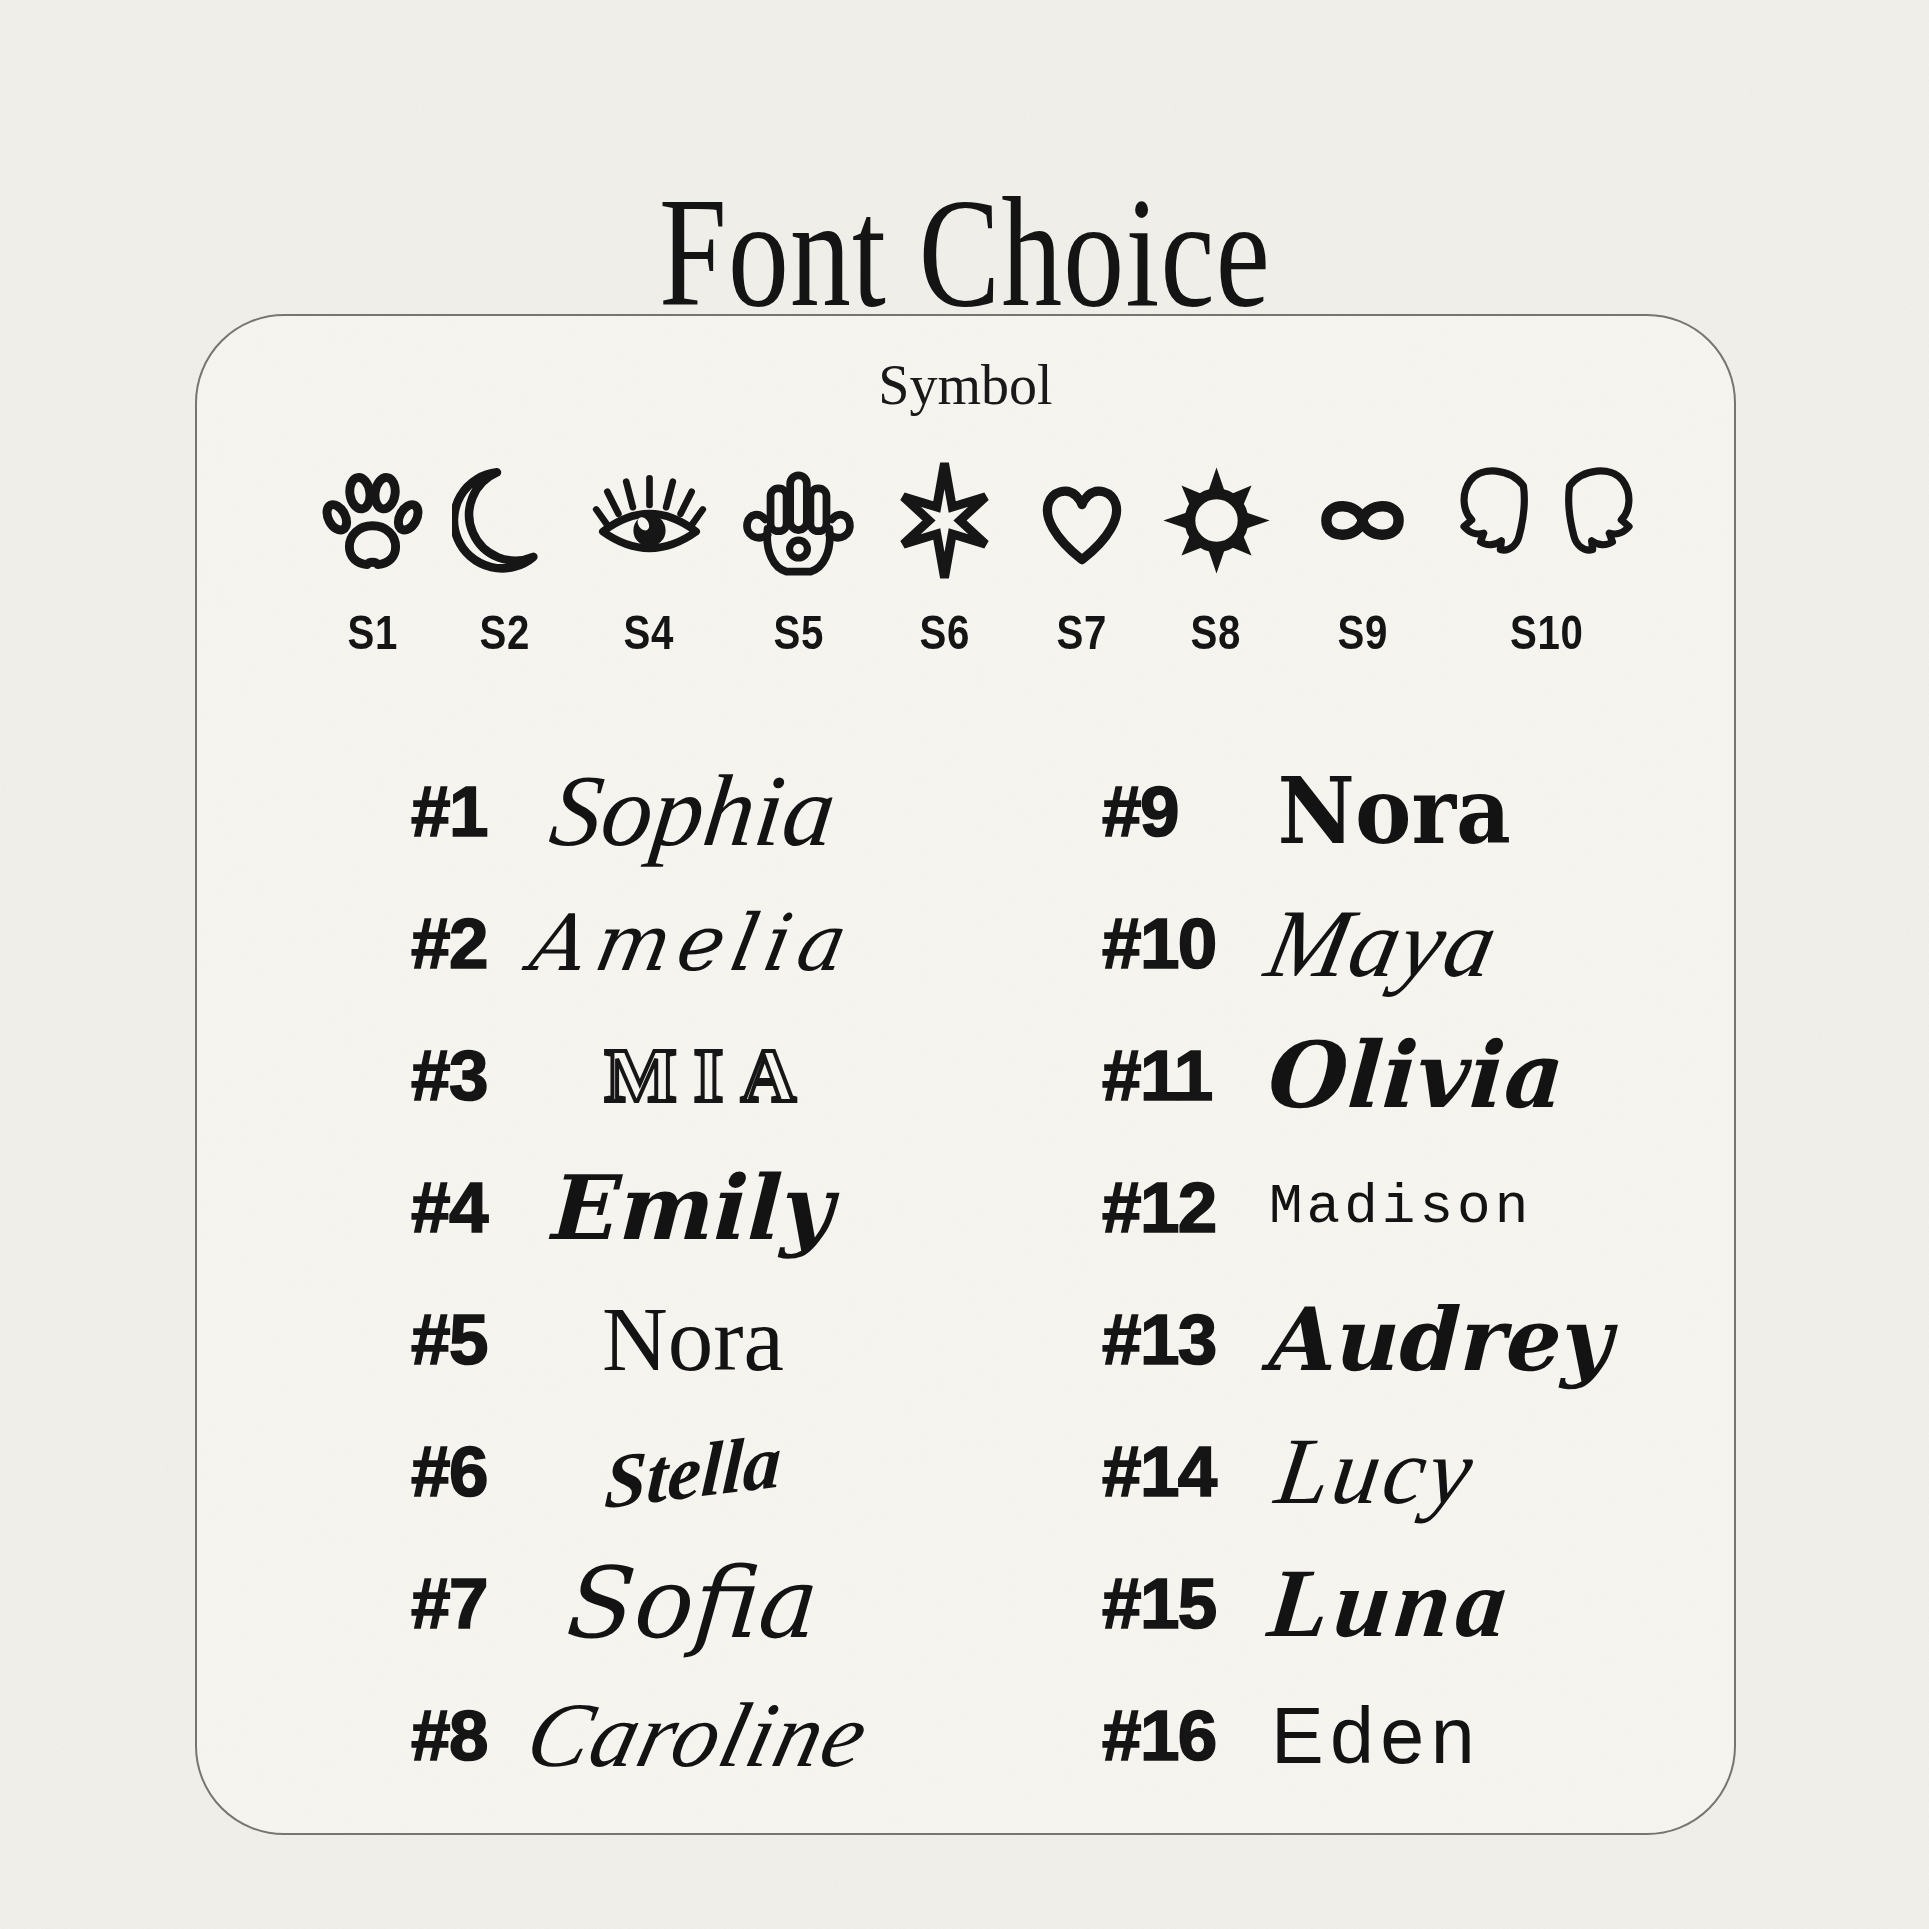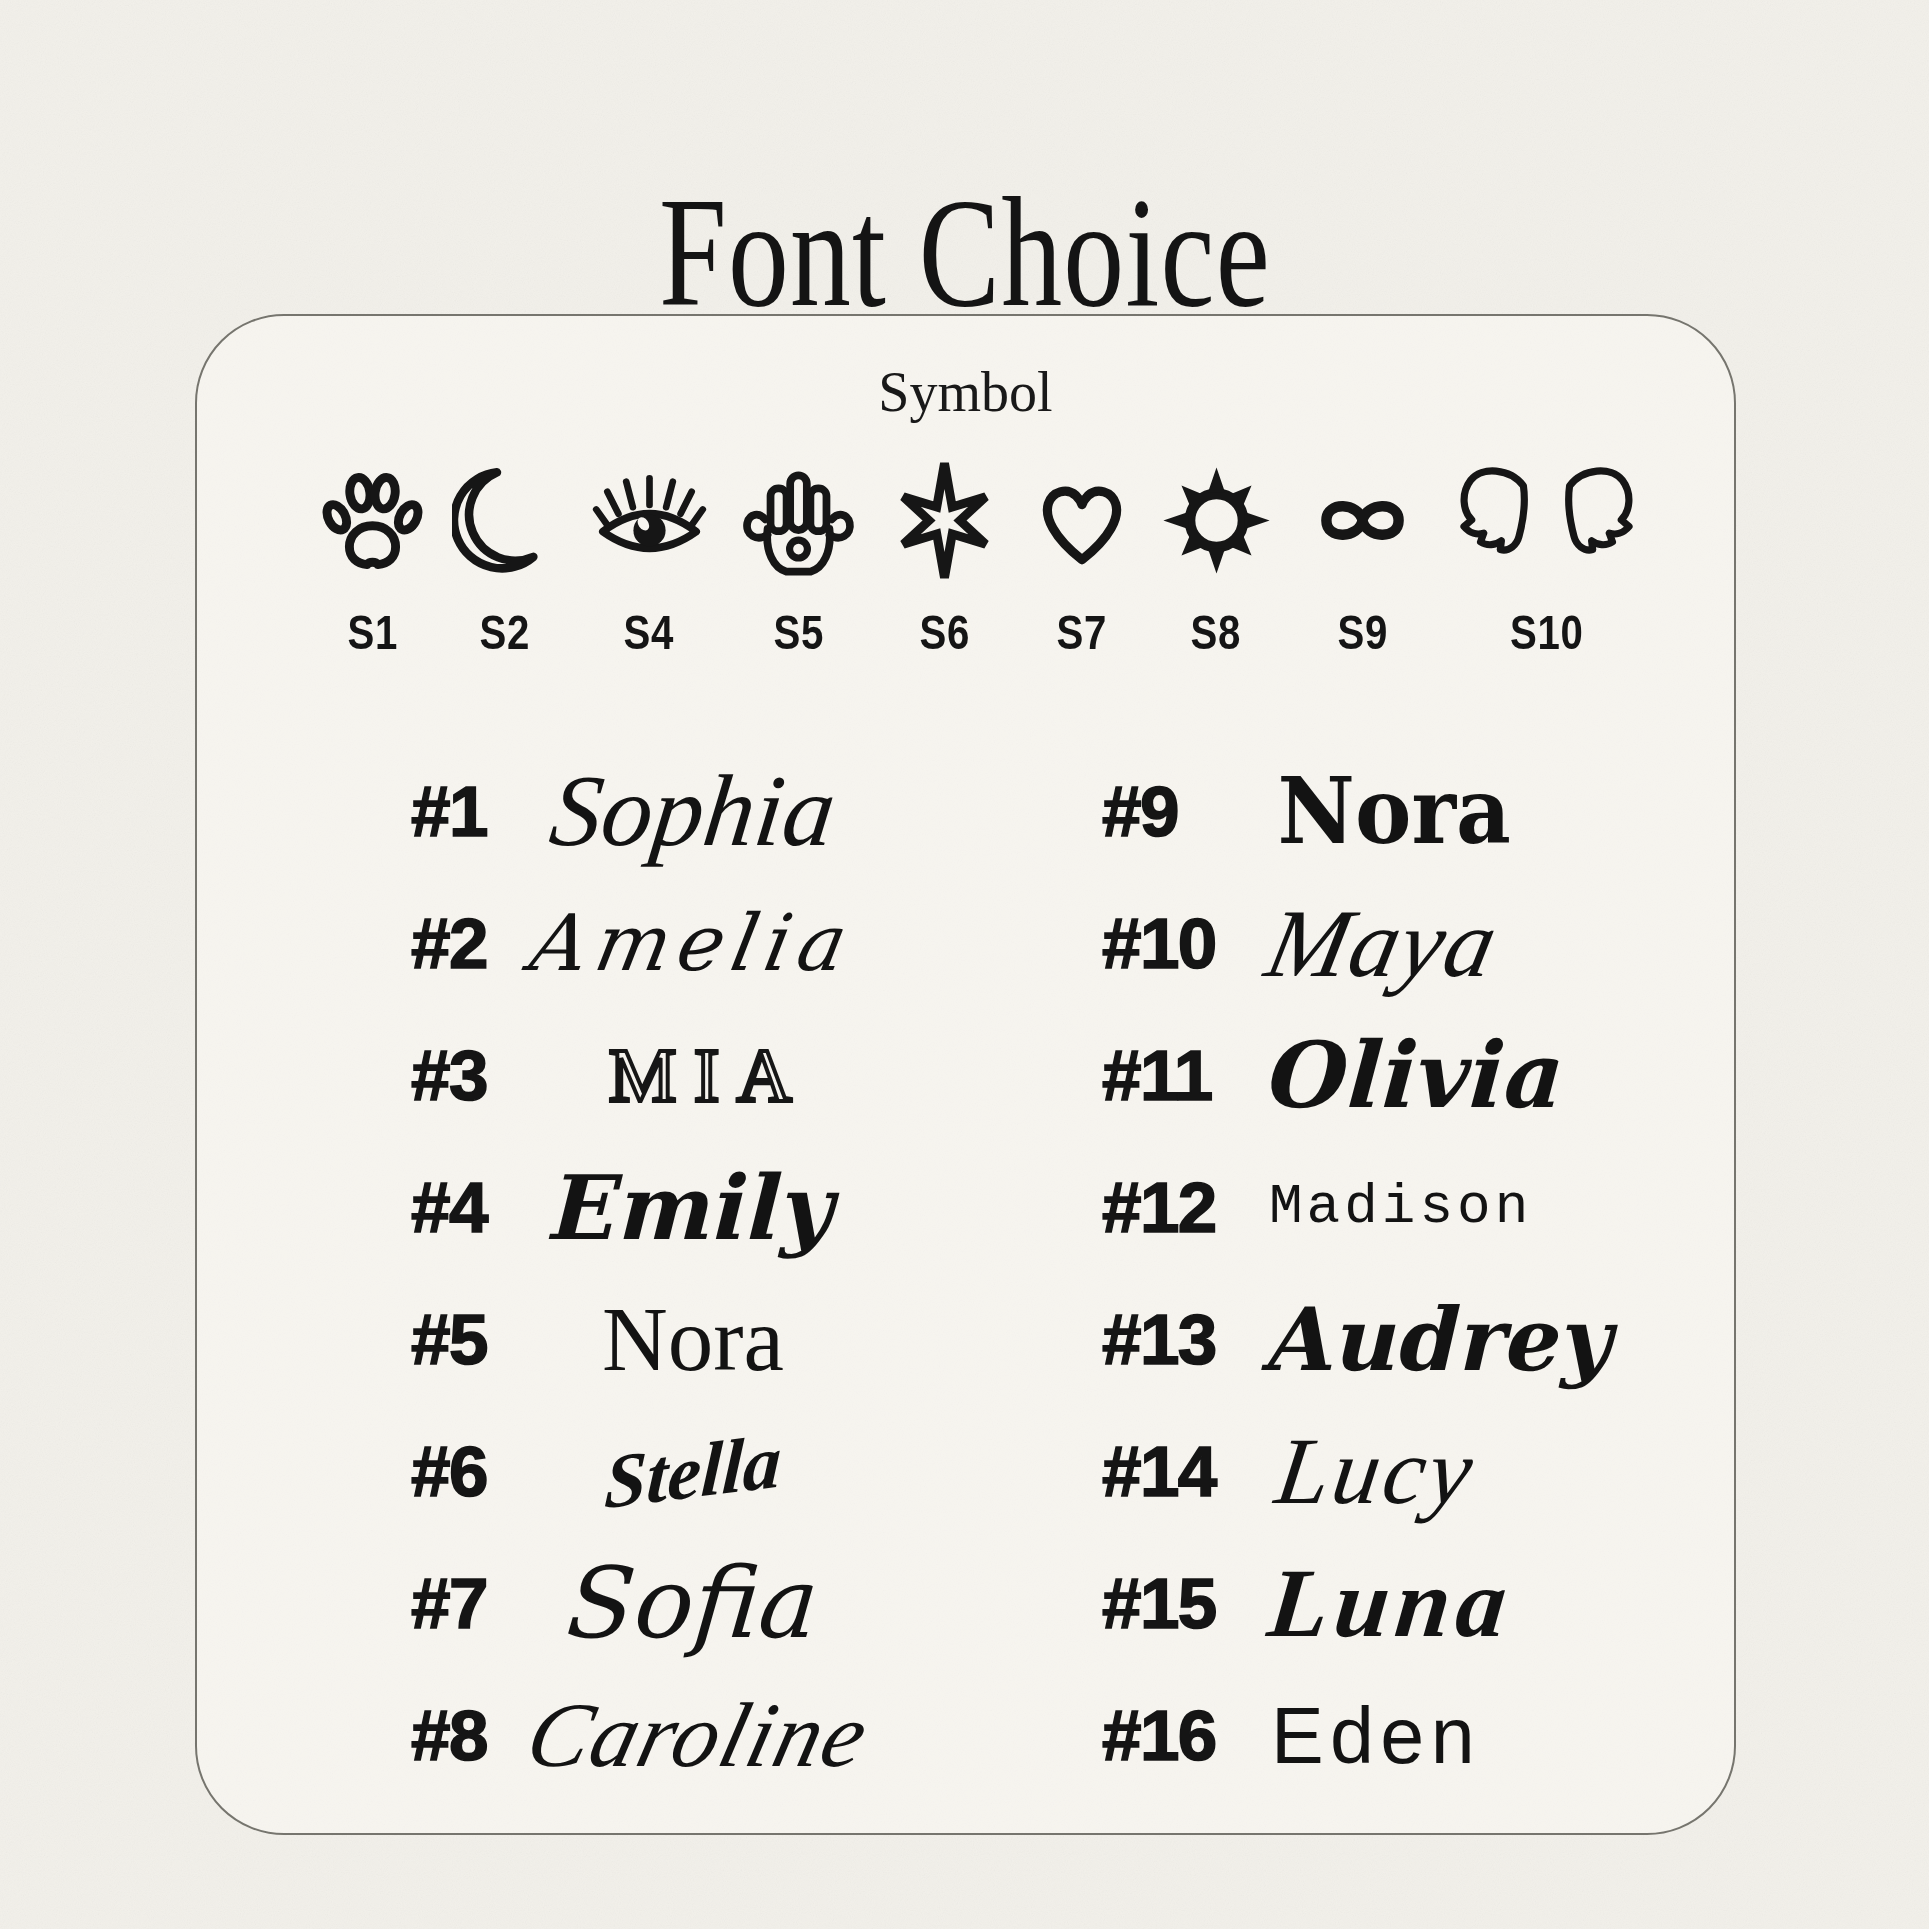--- a/index.html
+++ b/index.html
@@ -35,7 +35,7 @@
     box-sizing:border-box;
   }
   .card-header{
-    position:absolute;top:44px;left:0;width:100%;
+    position:absolute;top:37px;left:0;width:100%;
     text-align:center;
     font-family:"Liberation Serif",serif;
     font-size:56px;

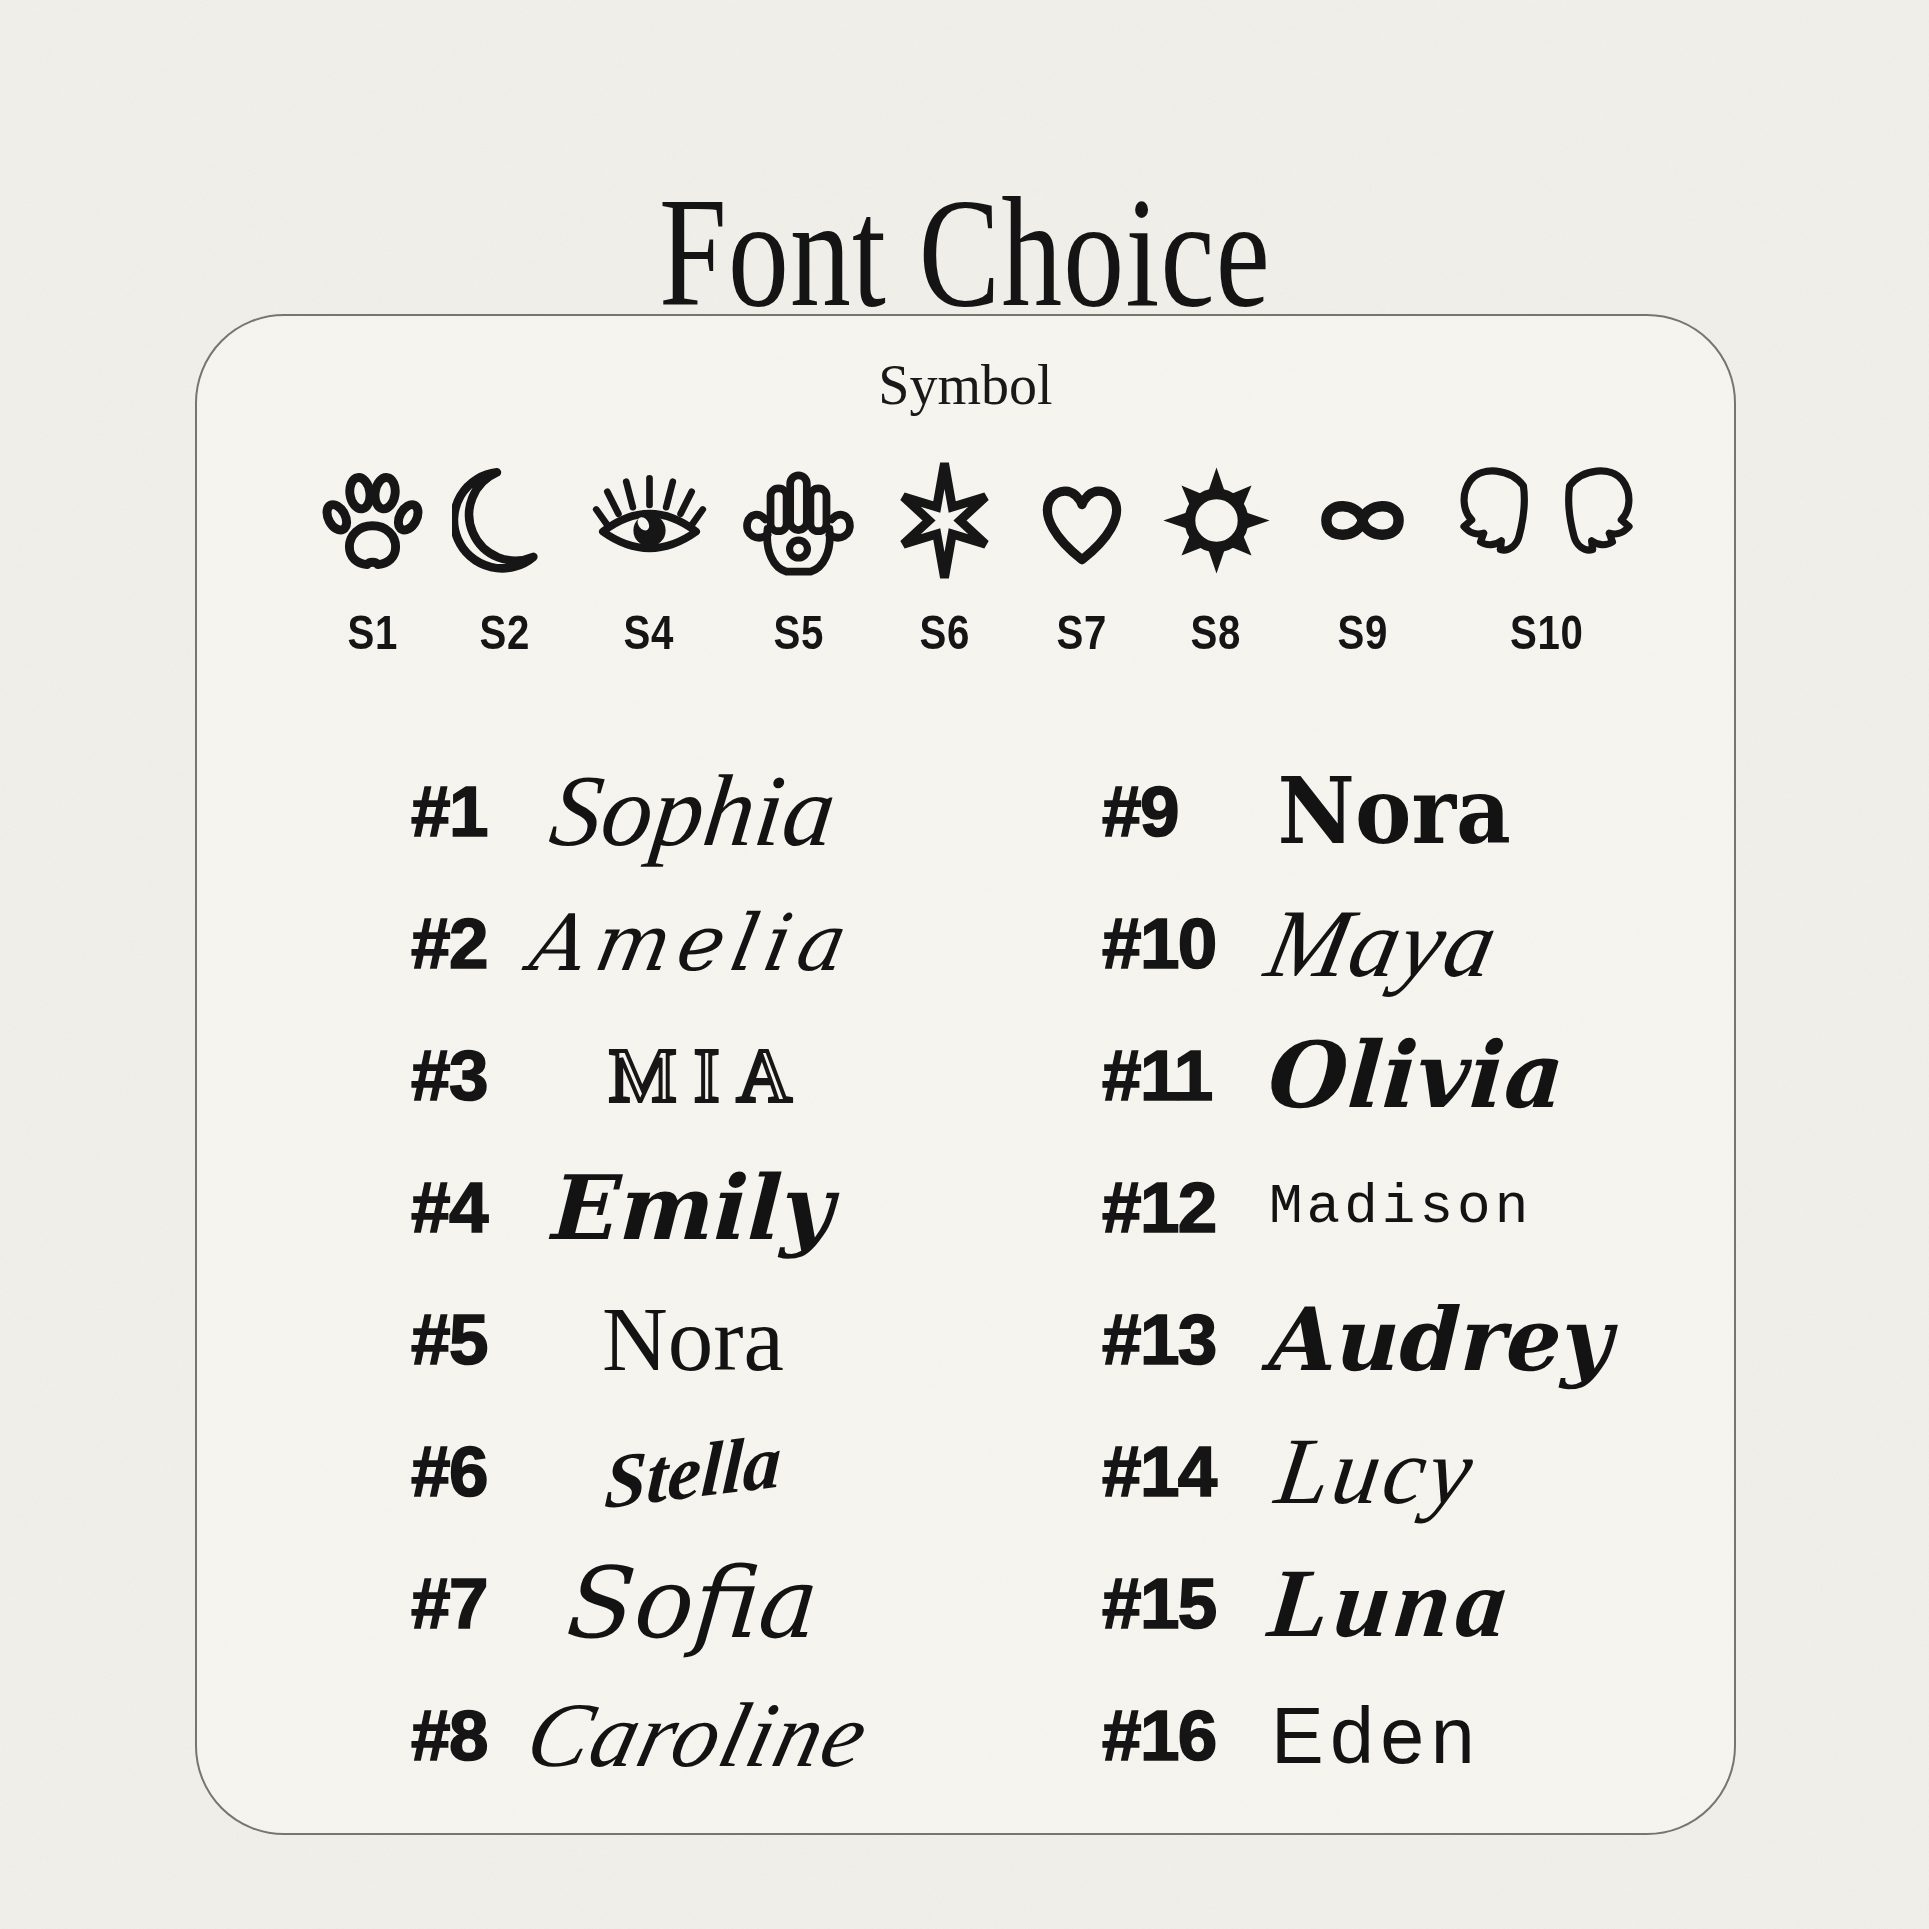--- a/index.html
+++ b/index.html
@@ -84,7 +84,7 @@
   
   .f1{font-family:"Liberation Serif",serif;font-style:italic;font-size:102px;transform:skewX(-7deg);}
   .f2{font-family:"DejaVu Serif",serif;font-style:italic;font-size:78px;letter-spacing:8px;transform:skewX(-11deg);}
-  .f3{font-family:"Liberation Serif",serif;font-weight:400;font-size:76px;letter-spacing:17.5px;padding-left:16px;
+  .f3{font-family:"Liberation Serif",serif;font-weight:700;font-size:76px;letter-spacing:17.5px;padding-left:16px;
       color:#f6f4ef;-webkit-text-stroke:4px #161616;}
   .f4{font-family:"DejaVu Serif",serif;font-style:italic;font-weight:700;font-size:89px;transform:skewX(-3deg);}
   .f5{font-family:"Liberation Serif",serif;font-size:91px;}

